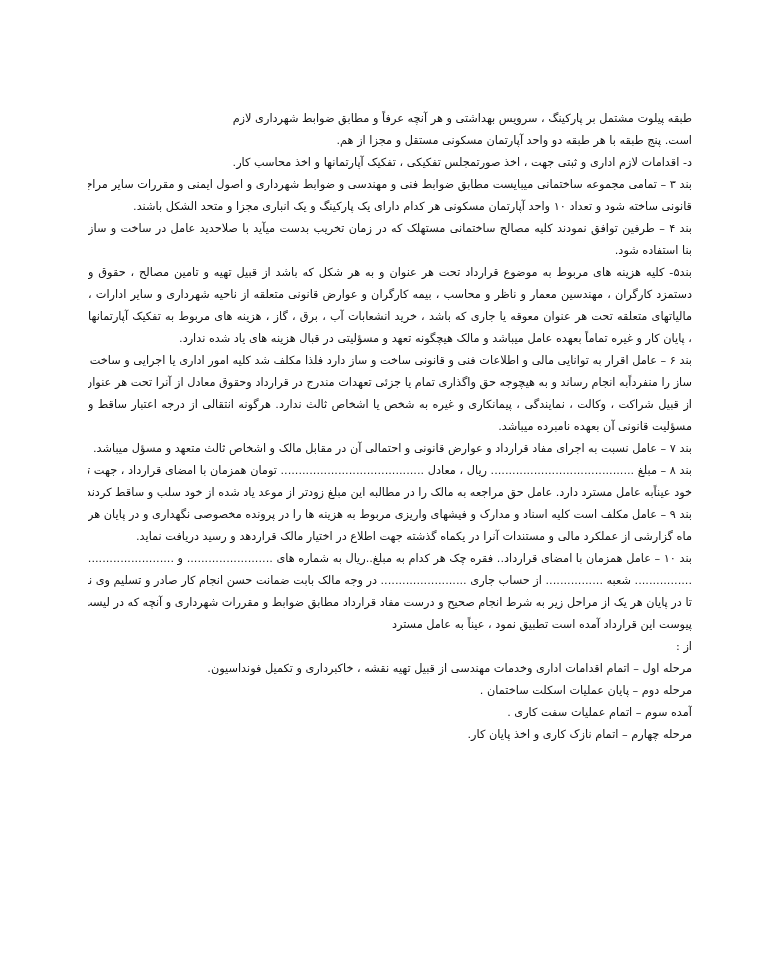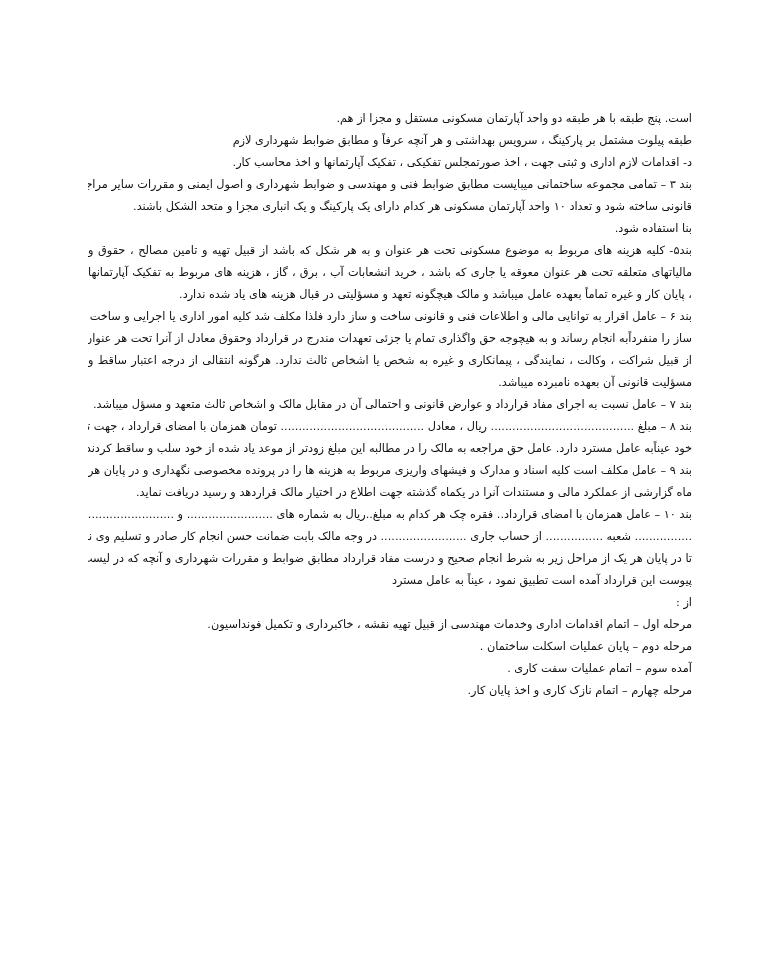--- a/index.html
+++ b/index.html
@@ -42,8 +42,8 @@
 <body>
 
 <div class="page">
+  <div class="line r">طبقه پیلوت مشتمل بر پارکینگ ، سرویس بهداشتی و هر آنچه عرفاً و مطابق ضوابط شهرداری لازم</div>
   <div class="line r">است. پنج طبقه با هر طبقه دو واحد آپارتمان مسکونی مستقل و مجزا از هم.</div>
-  <div class="line r">طبقه پیلوت مشتمل بر پارکینگ ، سرویس بهداشتی و هر آنچه عرفاً و مطابق ضوابط شهرداری لازم</div>
   <div class="line r">د- اقدامات لازم اداری و ثبتی جهت ، اخذ صورتمجلس تفکیکی ، تفکیک آپارتمانها و اخذ محاسب کار.</div>
   <div class="line j">بند ۳ – تمامی مجموعه ساختمانی میبایست مطابق ضوابط فنی و مهندسی و ضوابط شهرداری و اصول ایمنی و مقررات سایر مراجع</div>
   <div class="line r">قانونی ساخته شود و تعداد ۱۰ واحد آپارتمان مسکونی هر کدام دارای یک پارکینگ و یک انباری مجزا و متحد الشکل باشند.</div>

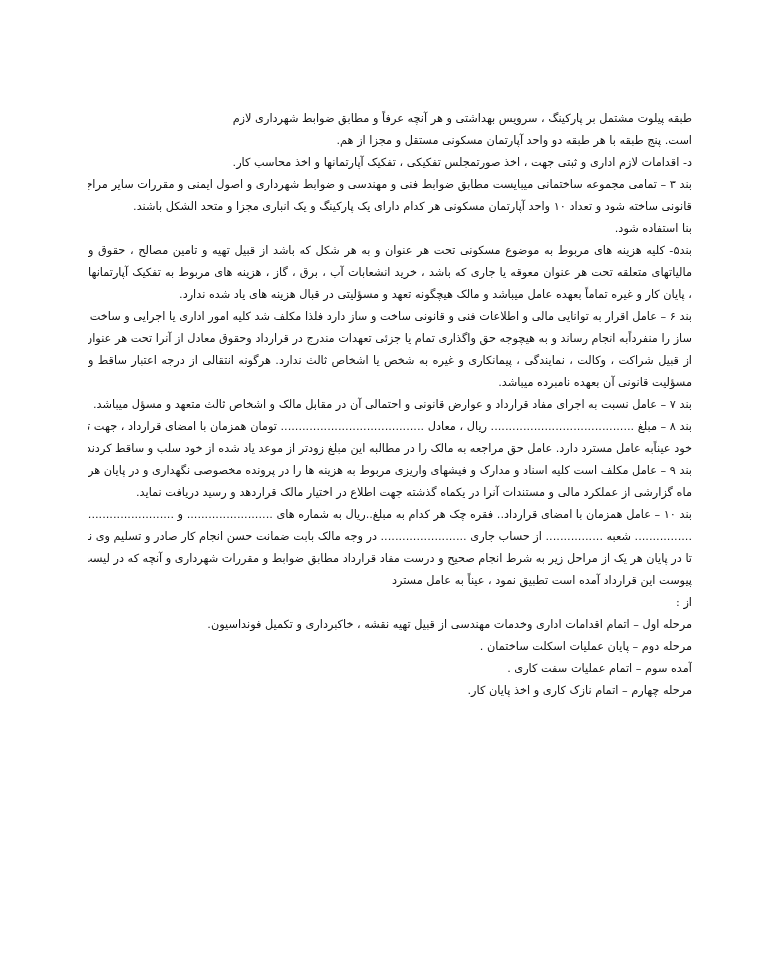--- a/index.html
+++ b/index.html
@@ -47,6 +47,7 @@
   <div class="line r">د- اقدامات لازم اداری و ثبتی جهت ، اخذ صورتمجلس تفکیکی ، تفکیک آپارتمانها و اخذ محاسب کار.</div>
   <div class="line j">بند ۳ – تمامی مجموعه ساختمانی میبایست مطابق ضوابط فنی و مهندسی و ضوابط شهرداری و اصول ایمنی و مقررات سایر مراجع</div>
   <div class="line r">قانونی ساخته شود و تعداد ۱۰ واحد آپارتمان مسکونی هر کدام دارای یک پارکینگ و یک انباری مجزا و متحد الشکل باشند.</div>
+  <div class="line j">بند ۴ – طرفین توافق نمودند کلیه مصالح ساختمانی مستهلک که در زمان تخریب بدست میآید با صلاحدید عامل در ساخت و ساز</div>
   <div class="line r">بنا استفاده شود.</div>
   <div class="line j">بند۵- کلیه هزینه های مربوط به موضوع مسکونی تحت هر عنوان و به هر شکل که باشد از قبیل تهیه و تامین مصالح ، حقوق و</div>
   <div class="line j">مالیاتهای متعلقه تحت هر عنوان معوقه یا جاری که باشد ، خرید انشعابات آب ، برق ، گاز ، هزینه های مربوط به تفکیک آپارتمانها</div>

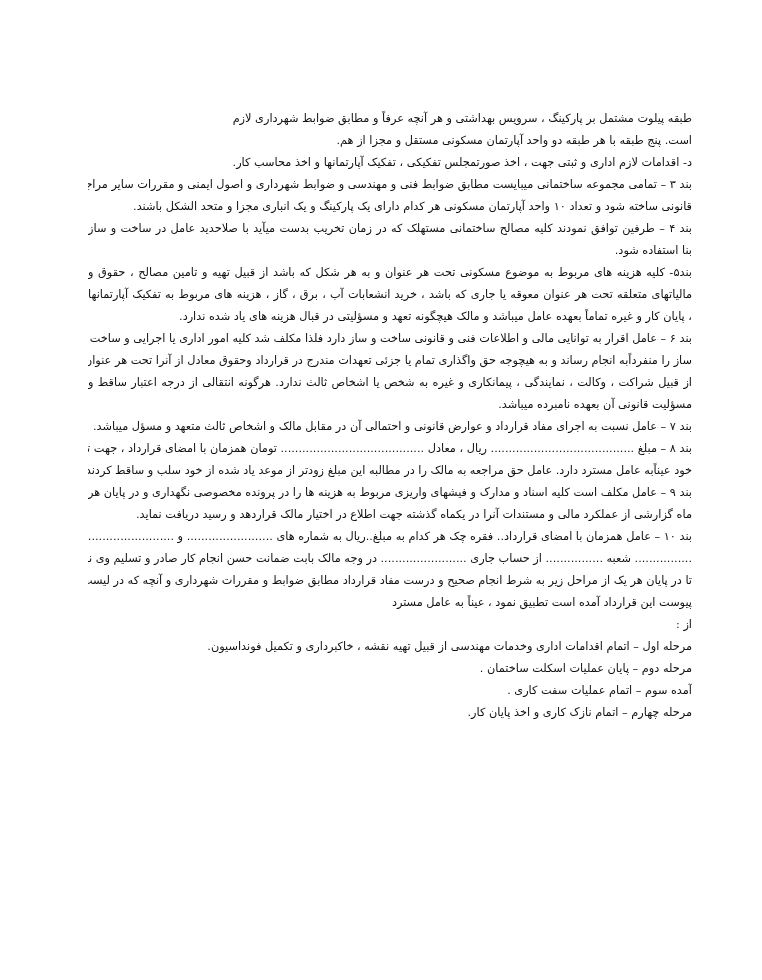--- a/index.html
+++ b/index.html
@@ -49,7 +49,7 @@
   <div class="line r">قانونی ساخته شود و تعداد ۱۰ واحد آپارتمان مسکونی هر کدام دارای یک پارکینگ و یک انباری مجزا و متحد الشکل باشند.</div>
   <div class="line j">بند ۴ – طرفین توافق نمودند کلیه مصالح ساختمانی مستهلک که در زمان تخریب بدست میآید با صلاحدید عامل در ساخت و ساز</div>
   <div class="line r">بنا استفاده شود.</div>
-  <div class="line j">بند۵- کلیه هزینه های مربوط به موضوع مسکونی تحت هر عنوان و به هر شکل که باشد از قبیل تهیه و تامین مصالح ، حقوق و</div>
+  <div class="line j">بند۵- کلیه هزینه های مربوط به موضوع قرارداد تحت هر عنوان و به هر شکل که باشد از قبیل تهیه و تامین مصالح ، حقوق و</div>
   <div class="line j">مالیاتهای متعلقه تحت هر عنوان معوقه یا جاری که باشد ، خرید انشعابات آب ، برق ، گاز ، هزینه های مربوط به تفکیک آپارتمانها</div>
   <div class="line r">، پایان کار و غیره تماماً بعهده عامل میباشد و مالک هیچگونه تعهد و مسؤلیتی در قبال هزینه های یاد شده ندارد.</div>
   <div class="line j">بند ۶ – عامل اقرار به توانایی مالی و اطلاعات فنی و قانونی ساخت و ساز دارد فلذا مکلف شد کلیه امور اداری یا اجرایی و ساخت و</div>

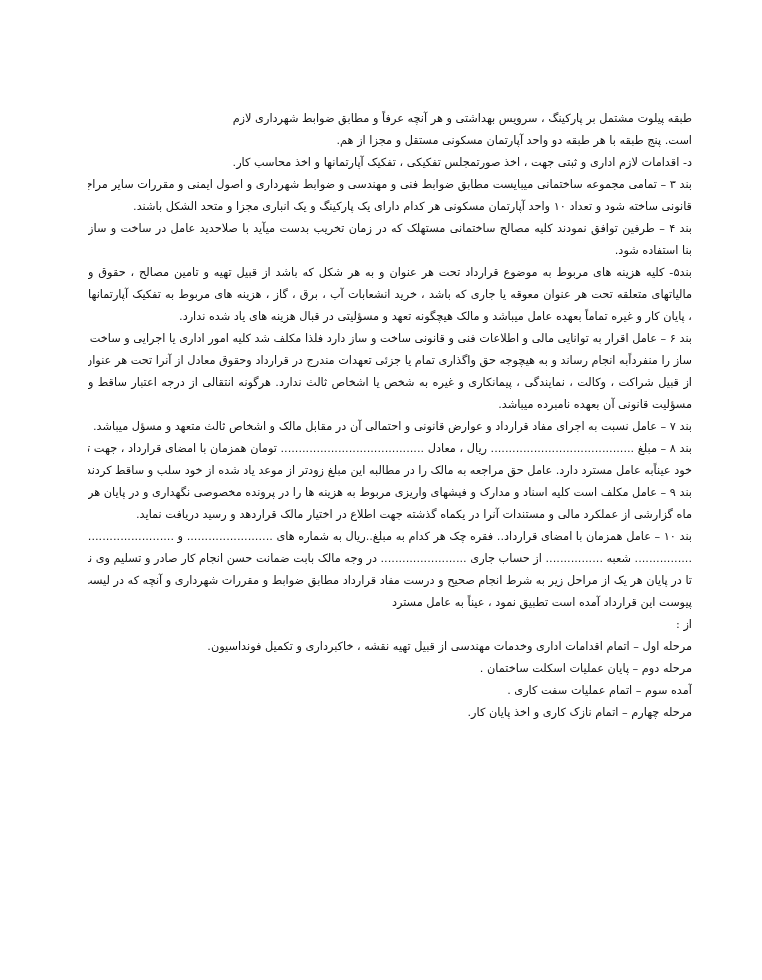--- a/index.html
+++ b/index.html
@@ -50,6 +50,7 @@
   <div class="line j">بند ۴ – طرفین توافق نمودند کلیه مصالح ساختمانی مستهلک که در زمان تخریب بدست میآید با صلاحدید عامل در ساخت و ساز</div>
   <div class="line r">بنا استفاده شود.</div>
   <div class="line j">بند۵- کلیه هزینه های مربوط به موضوع قرارداد تحت هر عنوان و به هر شکل که باشد از قبیل تهیه و تامین مصالح ، حقوق و</div>
+  <div class="line j">دستمزد کارگران ، مهندسین معمار و ناظر و محاسب ، بیمه کارگران و عوارض قانونی متعلقه از ناحیه شهرداری و سایر ادارات ،</div>
   <div class="line j">مالیاتهای متعلقه تحت هر عنوان معوقه یا جاری که باشد ، خرید انشعابات آب ، برق ، گاز ، هزینه های مربوط به تفکیک آپارتمانها</div>
   <div class="line r">، پایان کار و غیره تماماً بعهده عامل میباشد و مالک هیچگونه تعهد و مسؤلیتی در قبال هزینه های یاد شده ندارد.</div>
   <div class="line j">بند ۶ – عامل اقرار به توانایی مالی و اطلاعات فنی و قانونی ساخت و ساز دارد فلذا مکلف شد کلیه امور اداری یا اجرایی و ساخت و</div>

